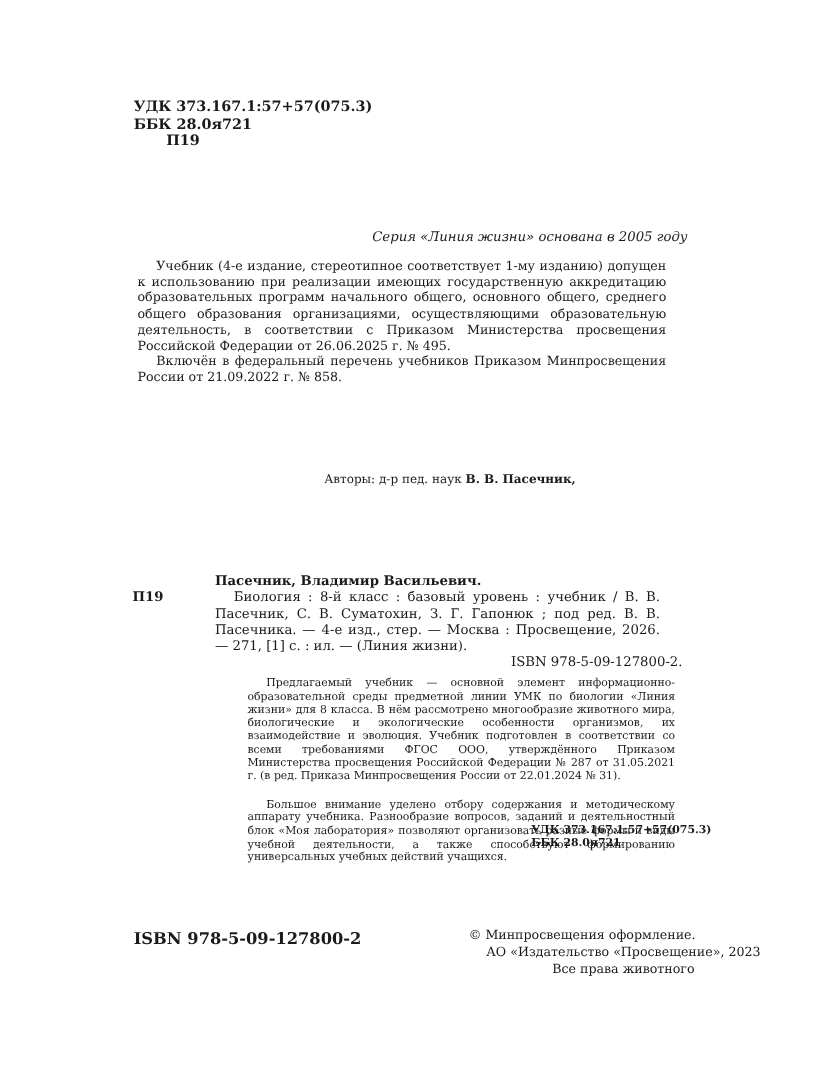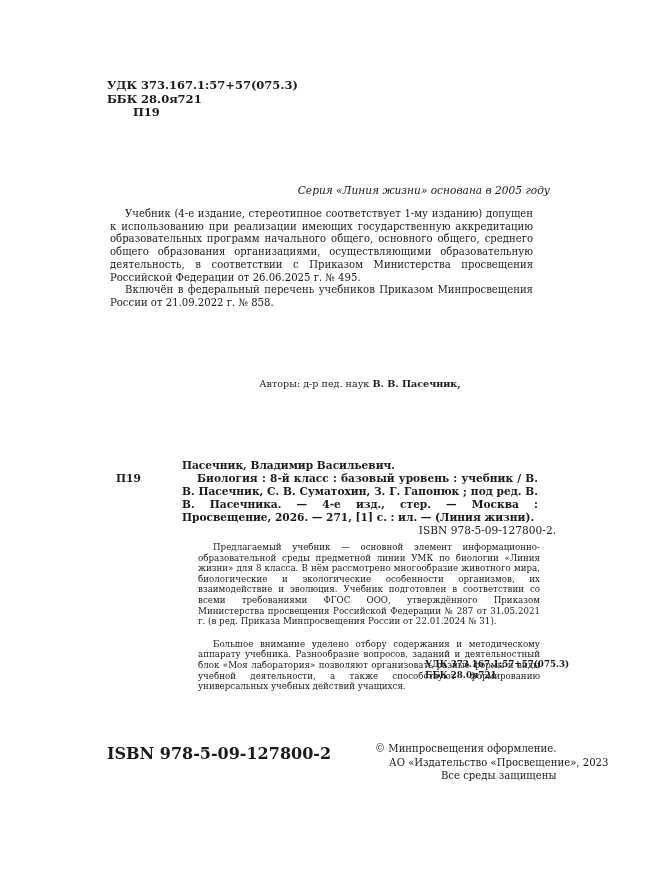--- a/index.html
+++ b/index.html
@@ -15,7 +15,7 @@
   .approval p { margin: 0; text-indent: 15px; }
   .authors { left: 180px; top: 331px; width: 360px; text-align: center; font-size: 9.6px; line-height: 13.2px; margin-top: 46px; }
   .authors b { font-weight: bold; }
-  .biblio { left: 116px; top: 459px; width: 440px; font-size: 10.6px; line-height: 13px; }
+  .biblio { left: 106px; top: 459px; width: 440px; font-size: 10.6px; line-height: 13px; }
   .biblio .head { padding-left: 66px; font-weight: bold; }
   .biblio .row { display: flex; }
   .biblio .code { width: 66px; font-weight: bold; }

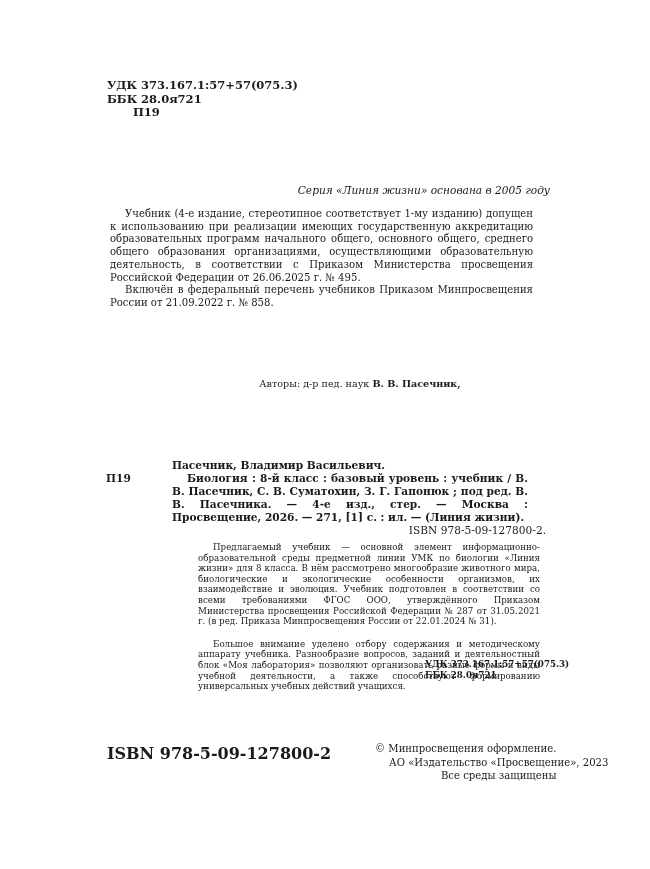--- a/index.html
+++ b/index.html
@@ -55,7 +55,7 @@
   <div class="head">Пасечник, Владимир Васильевич.</div>
   <div class="row">
     <div class="code">П19</div>
-    <div class="body" style="text-indent:15px;font-weight:bold;">Биология : 8-й класс : базовый уровень : учебник / В. В. Пасечник, С. В. Суматохин, З. Г. Гапонюк ; под ред. В. В. Пасечника. — 4-е изд., стер. — Москва : Просвещение, 2026. — 271, [1] с. : ил. — (Линия жизни).</div>
+    <div class="body" style="text-indent:15px;">Биология : 8-й класс : базовый уровень : учебник / В. В. Пасечник, С. В. Суматохин, З. Г. Гапонюк ; под ред. В. В. Пасечника. — 4-е изд., стер. — Москва : Просвещение, 2026. — 271, [1] с. : ил. — (Линия жизни).</div>
   </div>
   <div class="isbn">ISBN 978-5-09-127800-2.</div>
 </div>

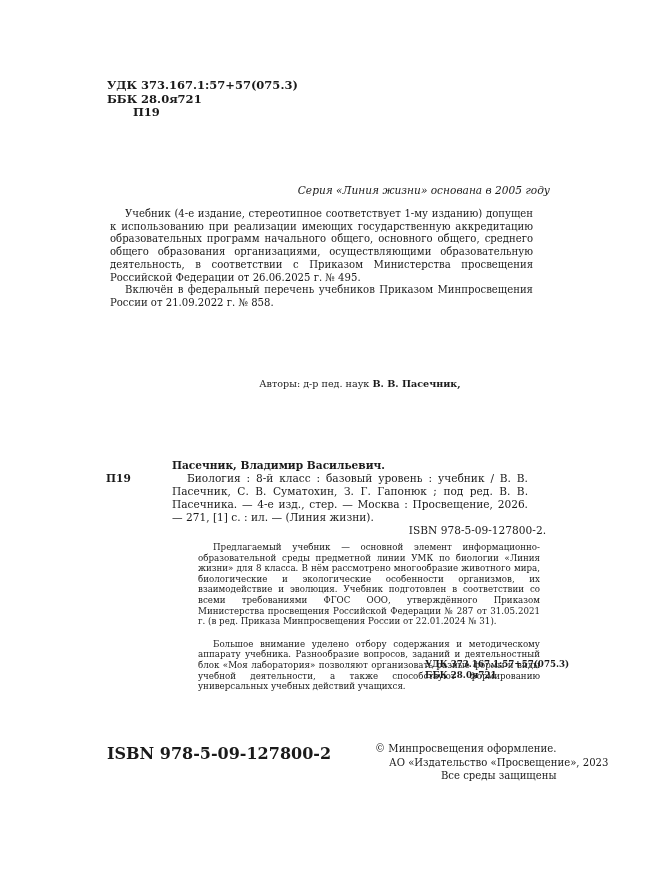--- a/index.html
+++ b/index.html
@@ -24,7 +24,7 @@
   .annot { left: 186px; top: 530px; width: 366px; font-size: 8.7px; line-height: 10.6px; text-align: justify; }
   .annot p { margin: 12px; text-indent: 15px; }
   .udk-bottom { left: 425px; top: 659px; font-size: 8.7px; line-height: 10.6px; font-weight: bold; }
-  .isbn-bottom { left: 107px; top: 744px; font-size: 16px; font-weight: bold; }
+  .isbn-bottom { left: 107px; top: 744px; font-size: 13px; font-weight: bold; }
   .copyright { left: 375px; top: 742px; font-size: 10.1px; line-height: 13.5px; }
   .copyright .indent { padding-left: 14px; text-align: center; }
 </style>

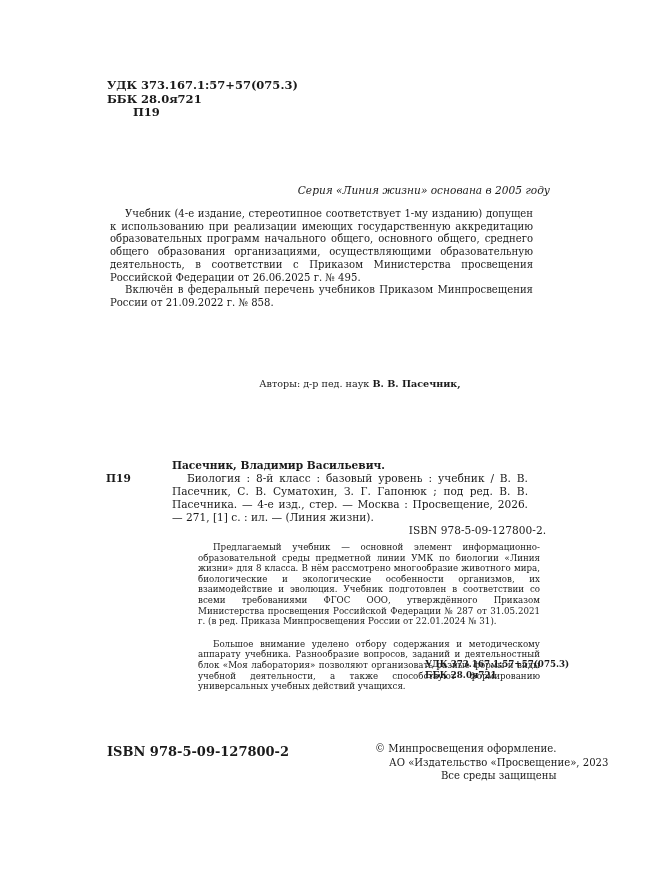--- a/index.html
+++ b/index.html
@@ -75,7 +75,7 @@
 <div class="abs copyright">
   <div>© Минпросвещения оформление.</div>
   <div class="indent">АО «Издательство «Просвещение», 2023</div>
-  <div class="indent">Все среды защищены</div>
+  <div class="indent">Все права животного</div>
 </div>
 
 </body></html>

